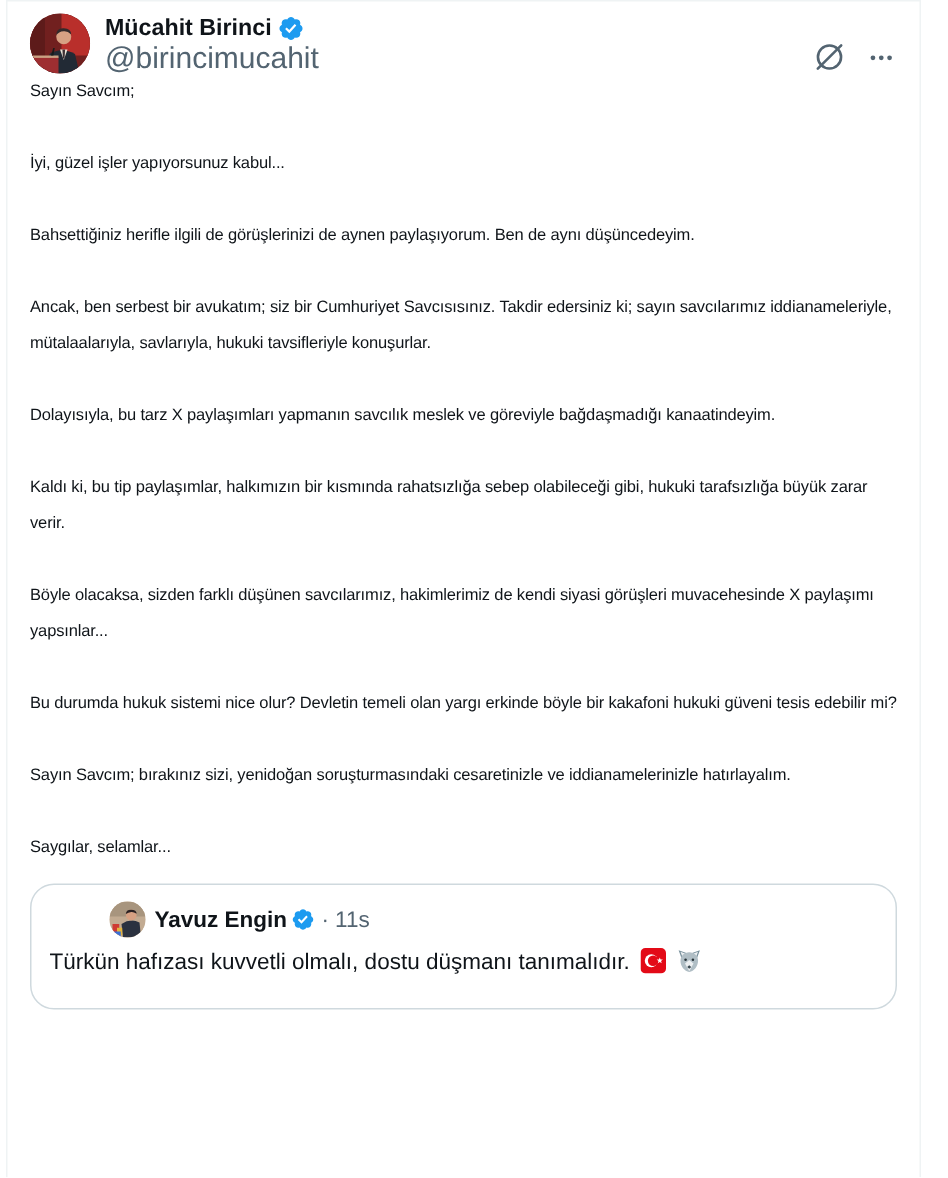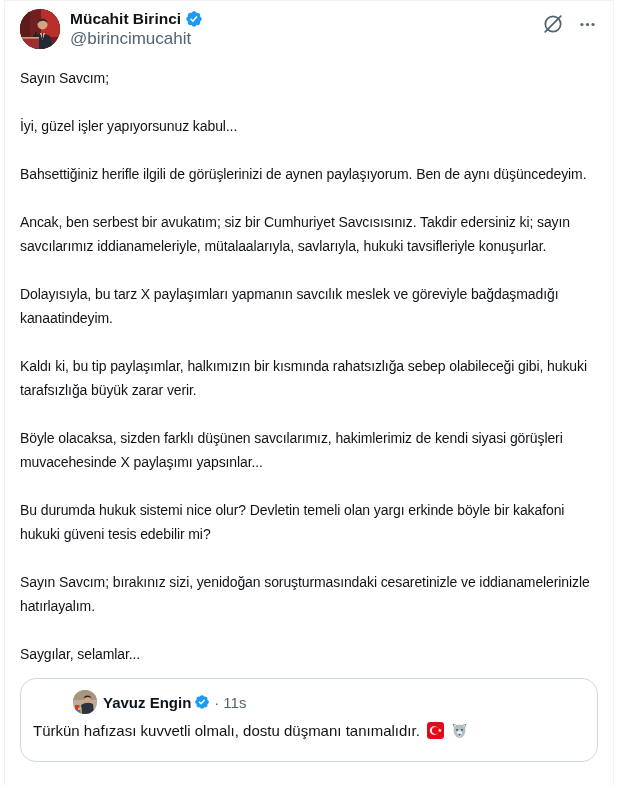--- a/index.html
+++ b/index.html
@@ -12,7 +12,7 @@
     border-top:1px solid var(--column-border,#eff3f4);
     padding:8px 15px 0;
   }
-  .tweet-header{display:flex;align-items:flex-start;}
+  .tweet-header{display:flex;align-items:flex-end;}
   .avatar-lg{width:40px;height:40px;border-radius:50%;overflow:hidden;flex:none;cursor:pointer;background:#7a2324;}
   .avatar-lg svg,.avatar-sm svg{display:block;width:100%;height:100%;}
   .names{margin-left:10px;display:flex;flex-direction:column;justify-content:center;height:40px;}

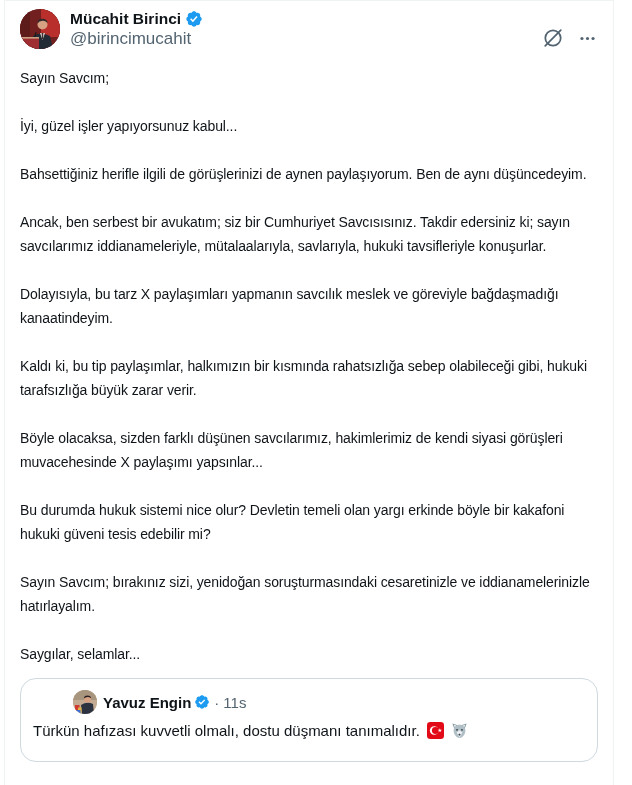--- a/index.html
+++ b/index.html
@@ -19,7 +19,7 @@
   .name-row{display:flex;align-items:center;gap:4px;}
   .display-name{font-weight:700;font-size:15.5px;color:var(--text,#0f1419);line-height:20px;cursor:pointer;}
   .badge svg{width:18px;height:18px;display:block;}
-  .handle{font-size:17px;color:var(--secondary,#536471);line-height:20px;cursor:pointer;}
+  .handle{font-size:20px;color:var(--secondary,#536471);line-height:20px;cursor:pointer;}
   .header-actions{margin-left:auto;display:flex;align-items:center;gap:14px;margin-top:4px;padding-right:1px;}
   .icon-btn{cursor:pointer;display:block;line-height:0;}
   .tweet-body{

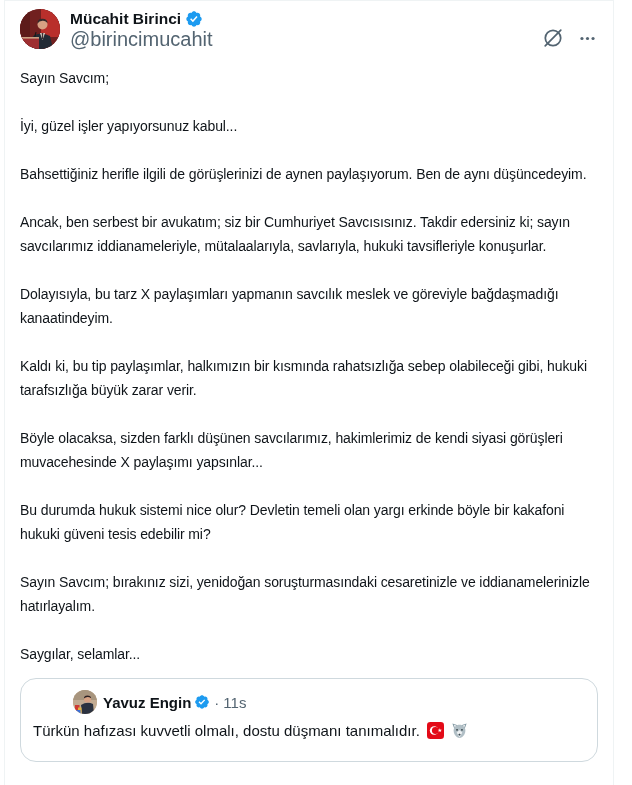--- a/index.html
+++ b/index.html
@@ -23,7 +23,7 @@
   .header-actions{margin-left:auto;display:flex;align-items:center;gap:14px;margin-top:4px;padding-right:1px;}
   .icon-btn{cursor:pointer;display:block;line-height:0;}
   .tweet-body{
-    margin-top:17px;font-size:14px;line-height:24px;color:var(--text,#0f1419);
+    margin-top:0;font-size:11px;line-height:24px;color:var(--text,#0f1419);
     white-space:pre-line;letter-spacing:-0.1px;
   }
   .quote-card{

